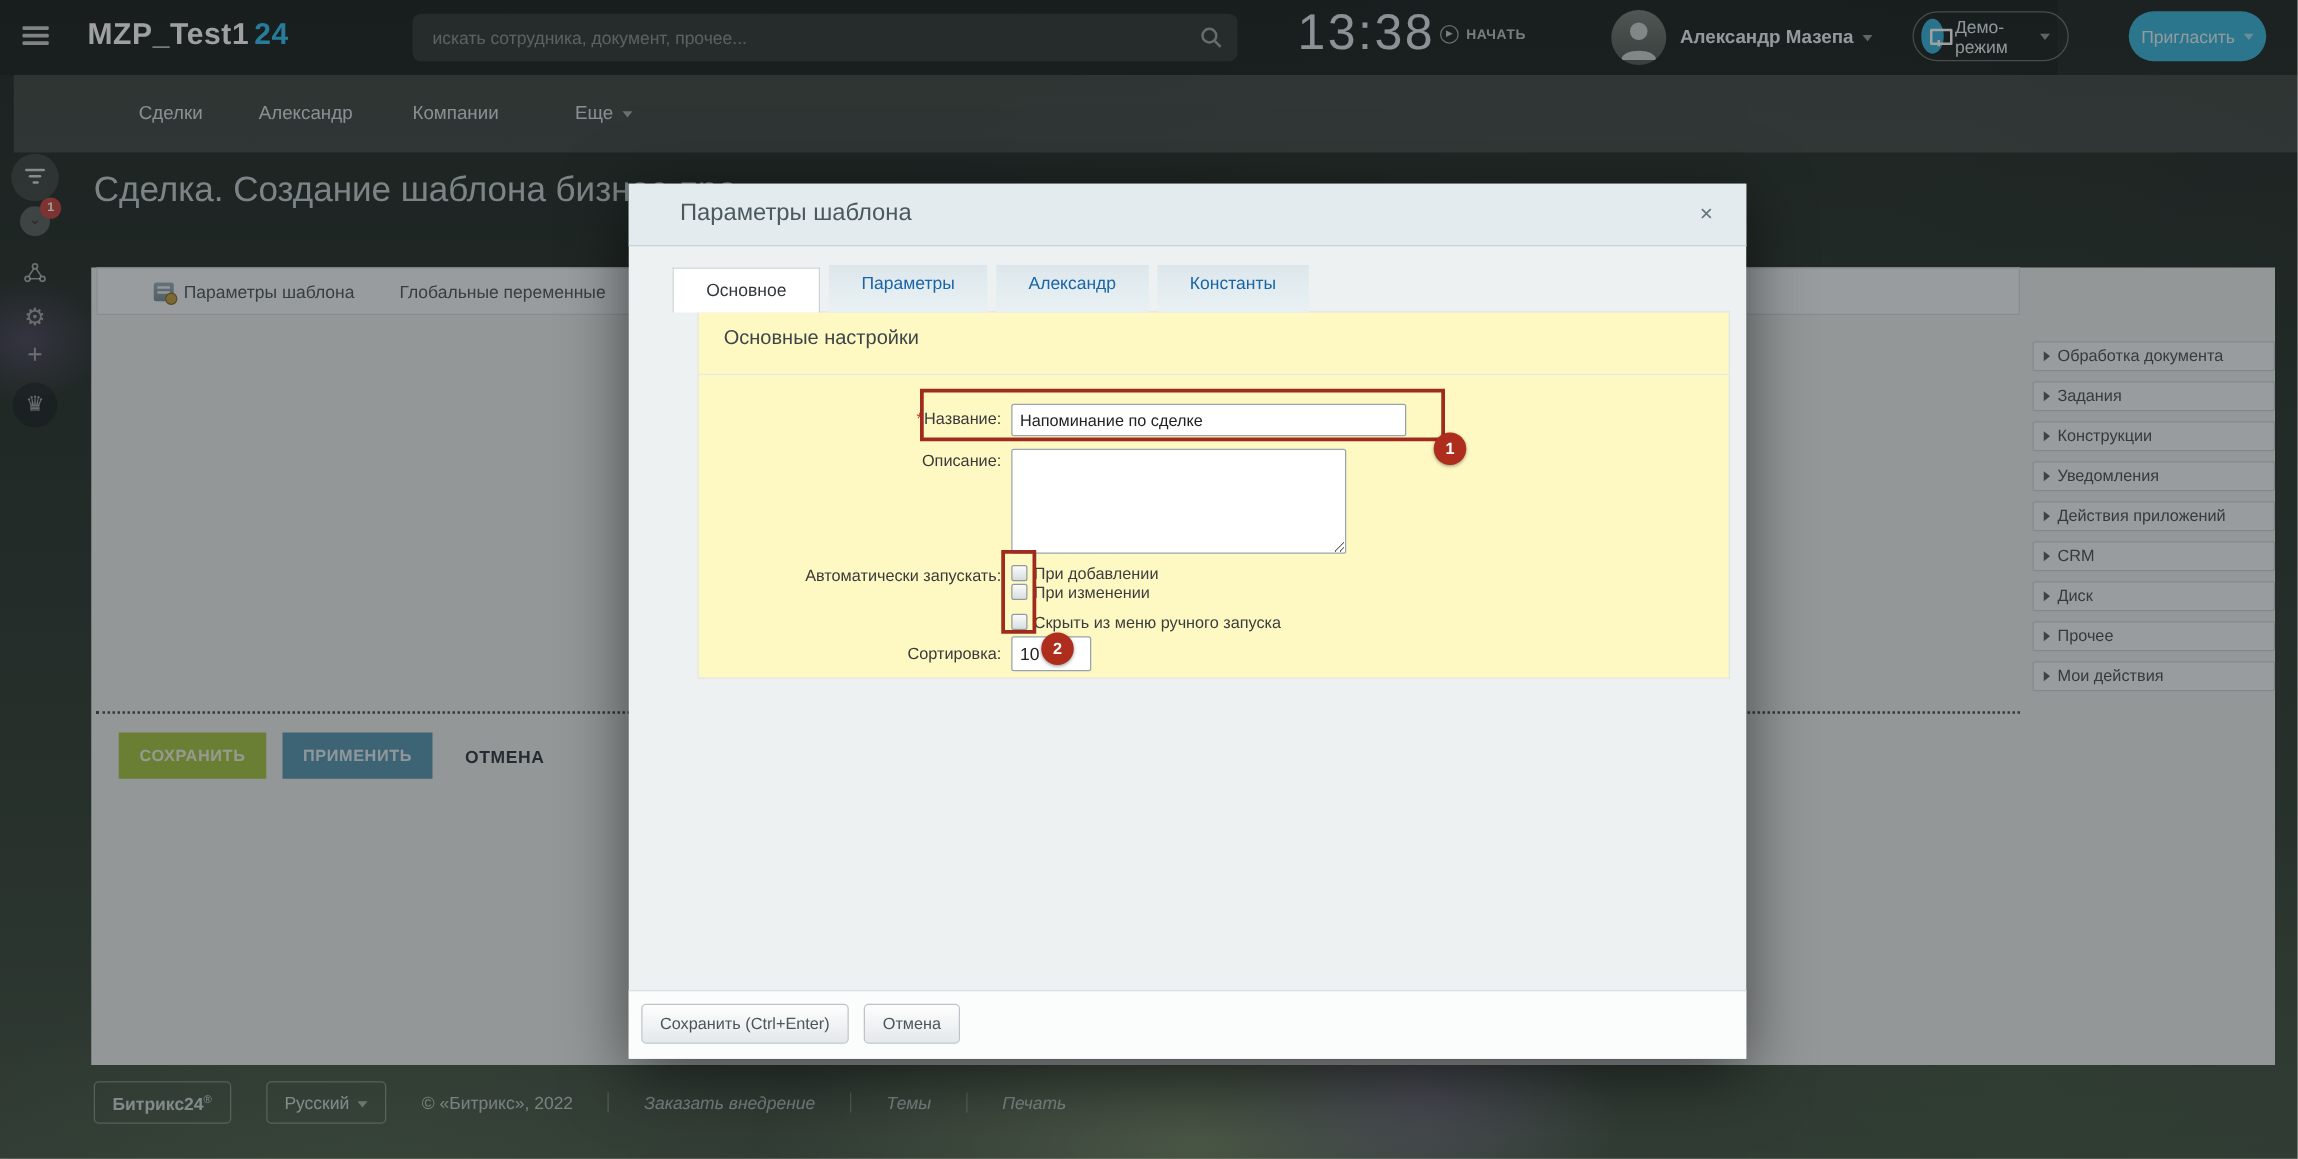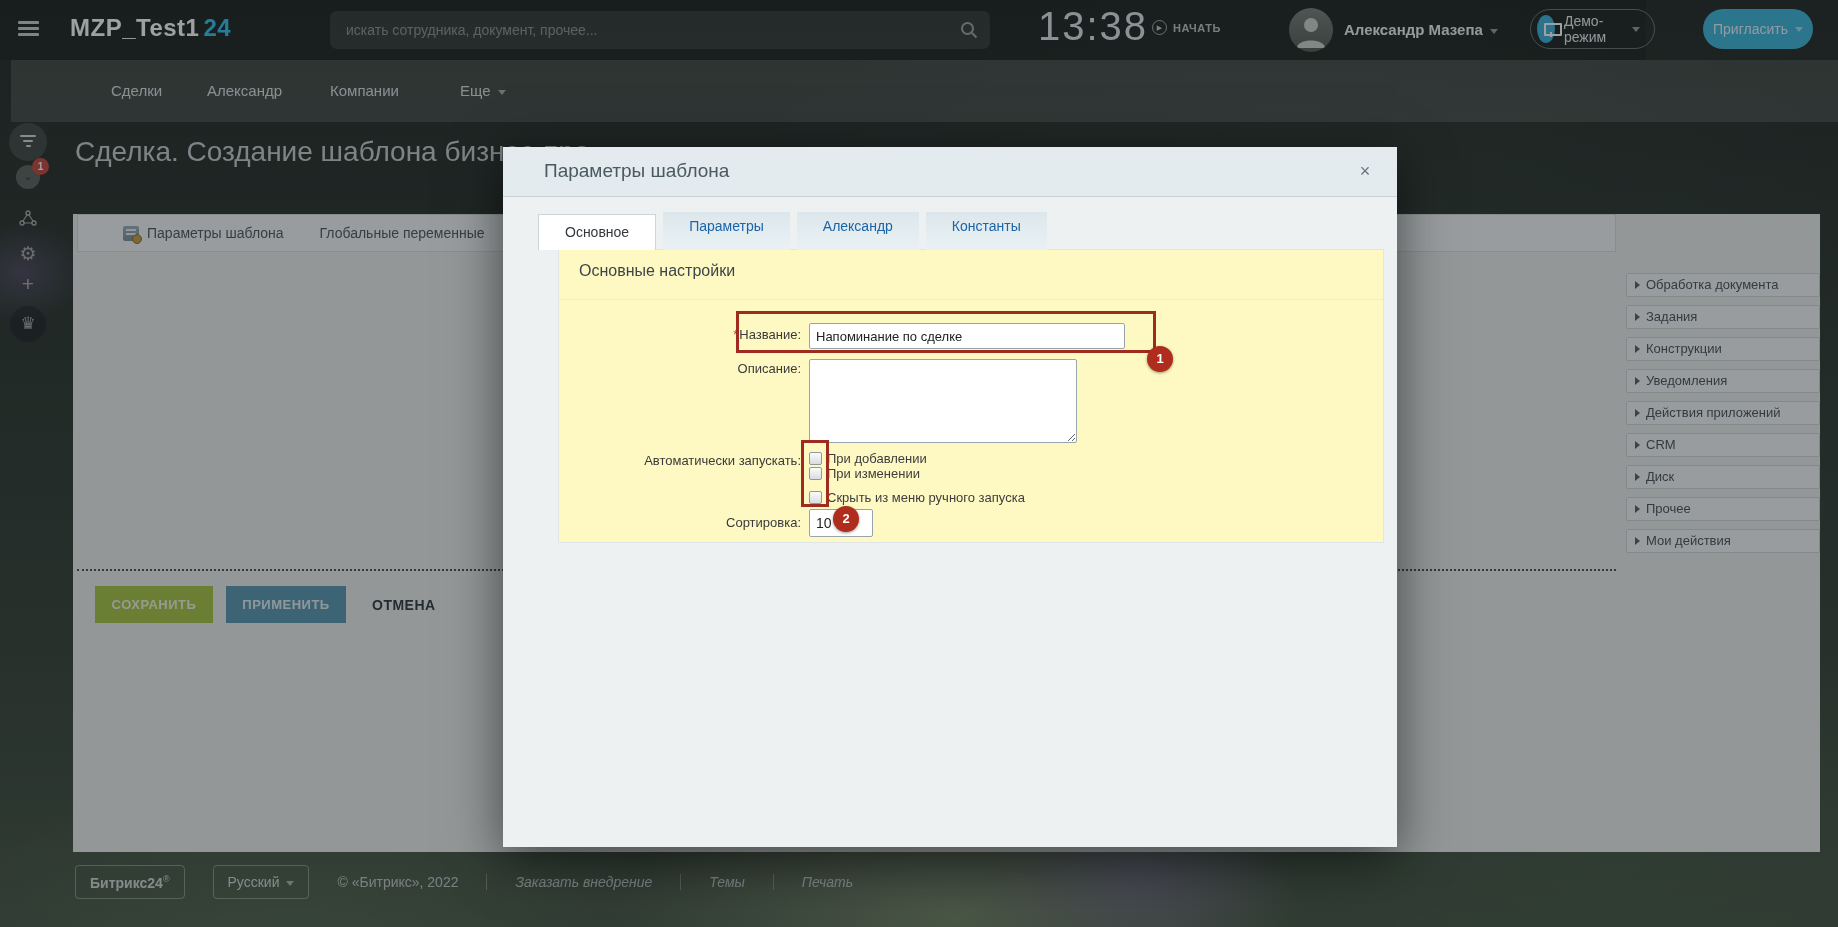--- a/index.html
+++ b/index.html
@@ -280,6 +280,10 @@
     <div class="hl-badge badge1">1</div>
     <div class="hl-badge badge2">2</div>
   </div>
+  <div class="m-footer">
+    <button class="m-btn">Сохранить (Ctrl+Enter)</button>
+    <button class="m-btn">Отмена</button>
+  </div>
 </div>
 
 </body></html>

